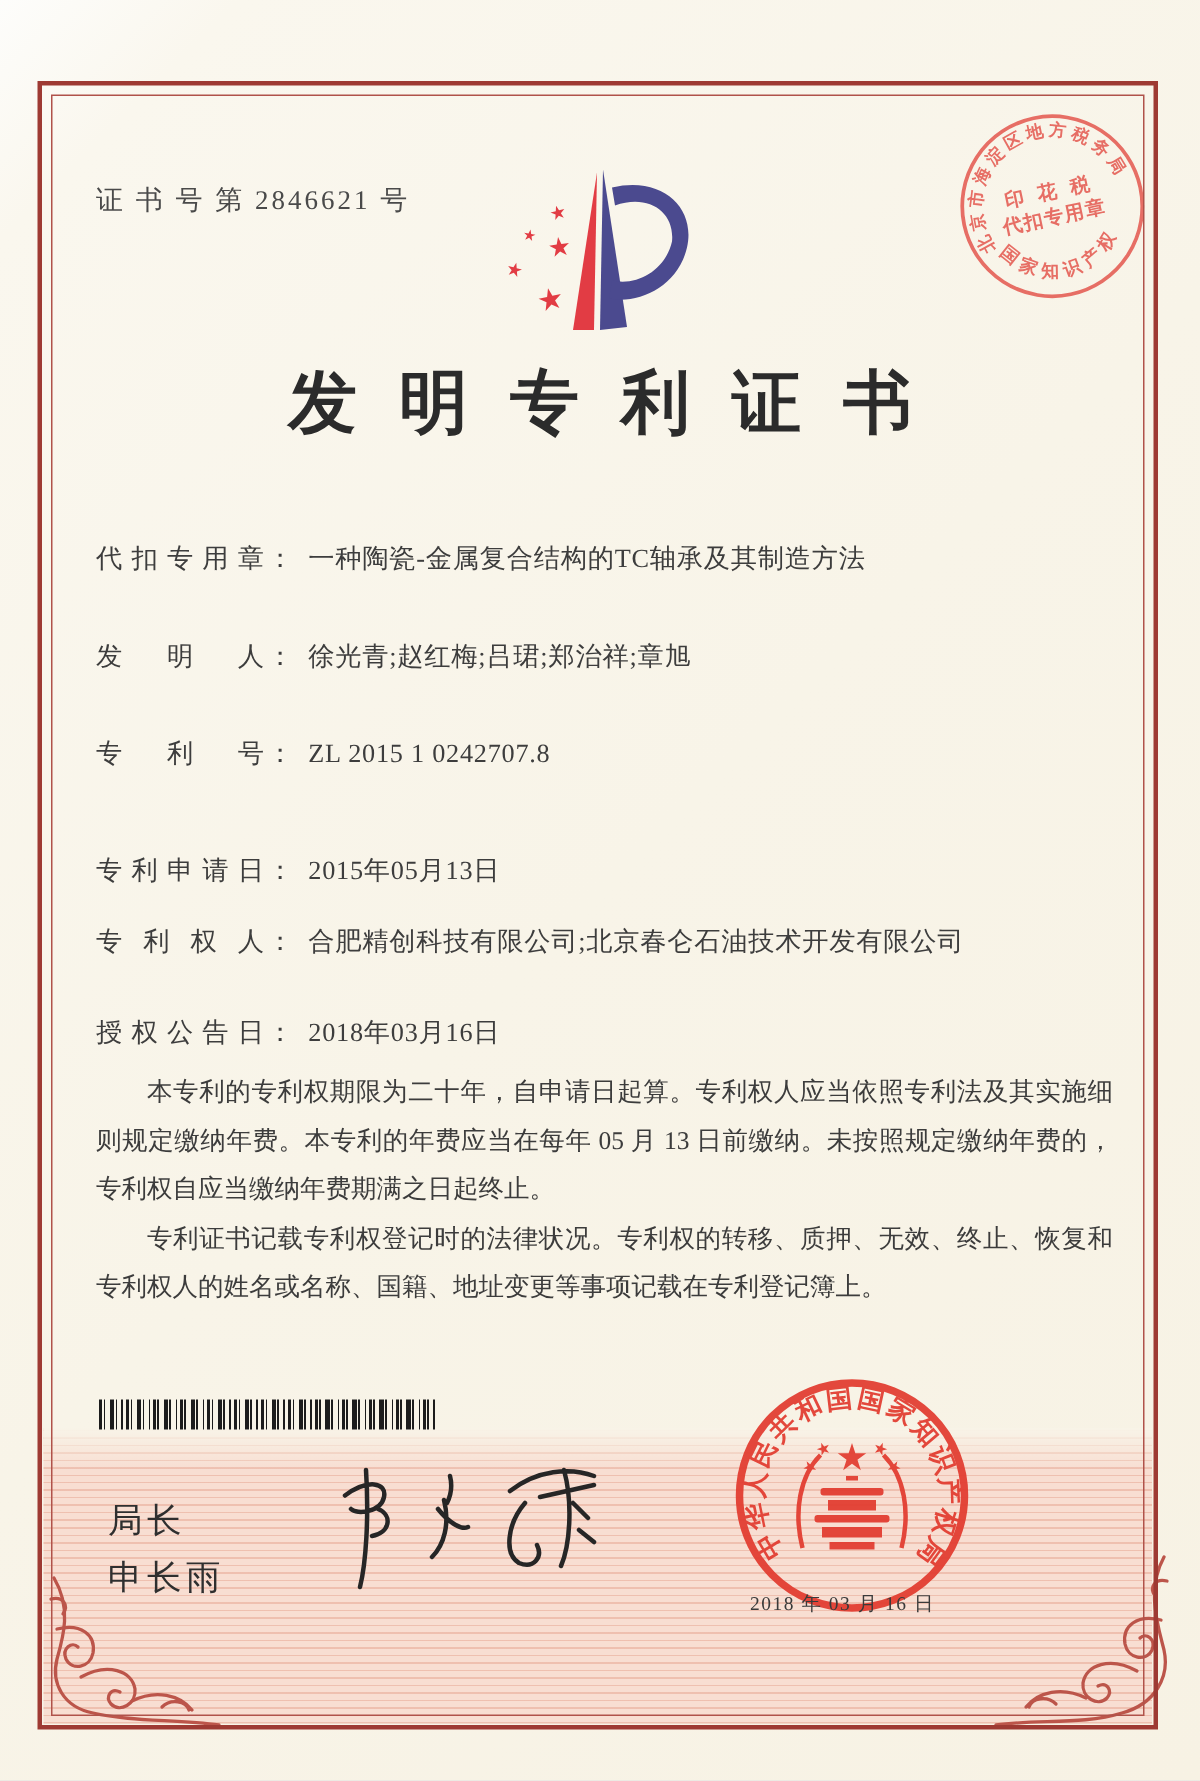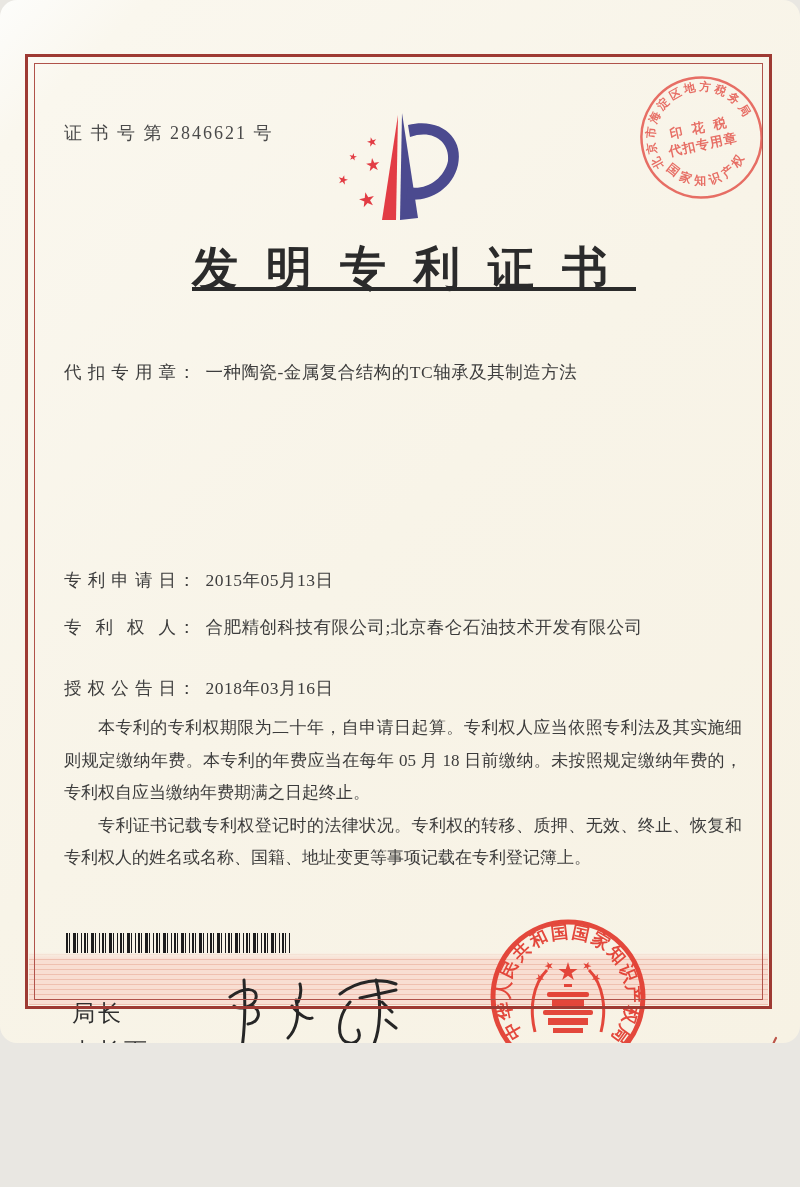--- a/index.html
+++ b/index.html
@@ -3,9 +3,9 @@
 <meta charset="utf-8">
 <style>
   html,body{margin:0;padding:0;background:#e9e7e2;}
-  .photo{position:relative;width:800px;height:1043px;margin:0 auto;overflow:hidden;
+  .photo{position:relative;width:800px;height:1187px;margin:0 auto;overflow:hidden;
     background:linear-gradient(135deg,#fdfdfb 0%,#faf7ee 8%,#f8f4e8 50%,#f7f2e4 100%);
-    font-family:"Liberation Serif","DejaVu Serif",serif;color:#3f3f3f;border-radius:17px;}
+    font-family:"Liberation Serif","DejaVu Serif",serif;color:#3f3f3f;}
   
   .frame-outer{position:absolute;left:25px;top:54px;right:28px;bottom:34px;
     border:3px solid #9e3a33;pointer-events:none;z-index:6;}

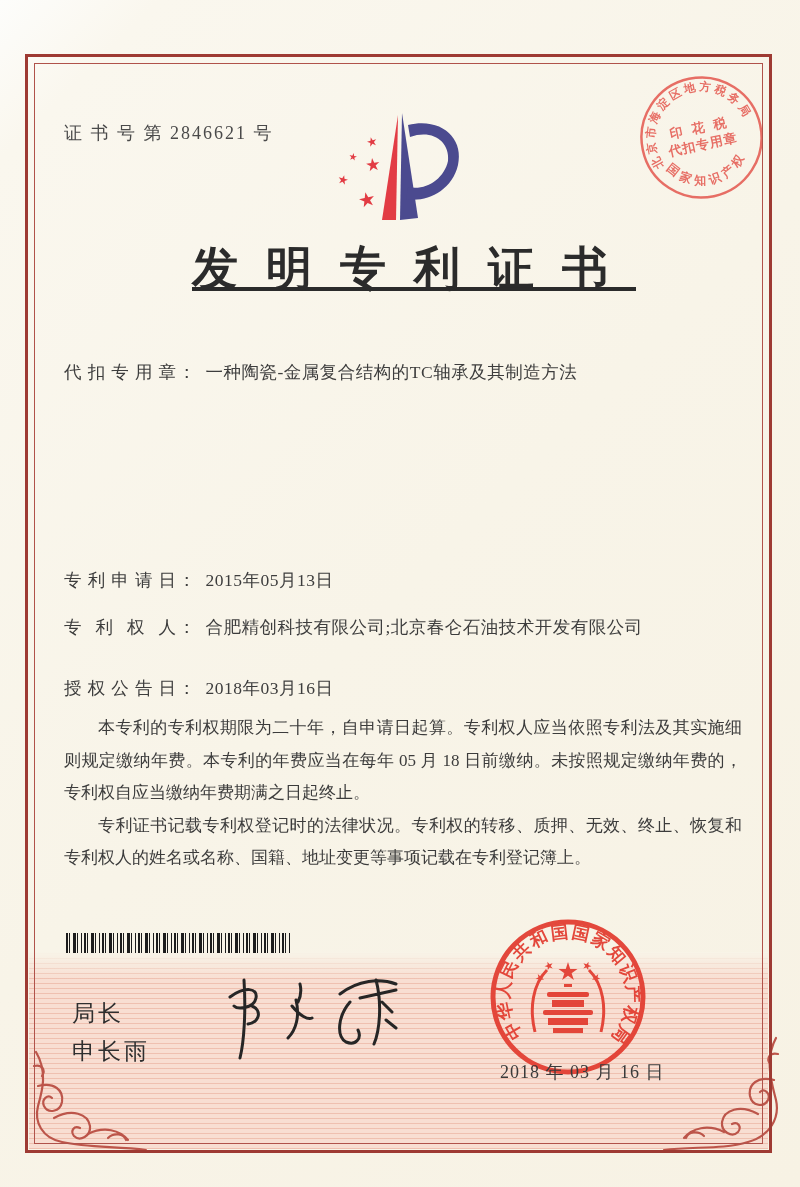--- a/index.html
+++ b/index.html
@@ -15,7 +15,7 @@
   .logo{position:absolute;left:332px;top:103px;z-index:3;}
   .stamp{position:absolute;left:634px;top:70px;z-index:4;opacity:.85;}
   .title{position:absolute;left:0;top:238px;width:100%;text-align:center;
-    font-size:46px;font-weight:bold;color:#2b2b2b;letter-spacing:28px;text-indent:28px;z-index:3;text-decoration:underline;}
+    font-size:46px;font-weight:bold;color:#2b2b2b;letter-spacing:28px;text-indent:28px;z-index:3;}
   .row{position:absolute;left:64px;right:56px;font-size:17.5px;color:#3d3d3d;z-index:3;line-height:24px;}
   .fl{display:inline-block;width:112px;text-align:justify;text-align-last:justify;vertical-align:top;}
   .colon{display:inline-block;margin:0 10px 0 2px;}

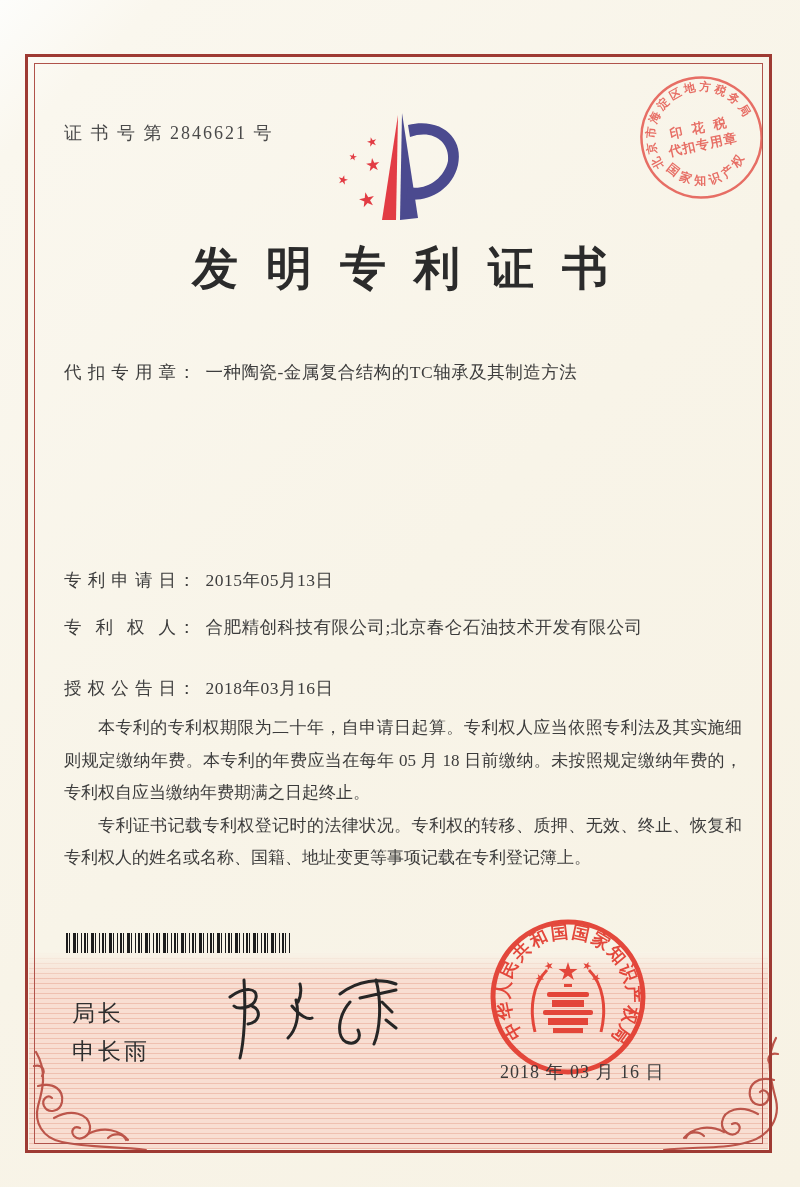--- a/index.html
+++ b/index.html
@@ -87,6 +87,9 @@
   <div class="row" style="top:360px">
     <span class="fl">代扣专用章</span><span class="colon">：</span><span class="fv">一种陶瓷-金属复合结构的TC轴承及其制造方法</span>
   </div>
+  <div class="row" style="top:425px">
+    <span class="fl">发明人</span><span class="colon">：</span><span class="fv">徐光青;赵红梅;吕珺;郑治祥;章旭</span>
+  </div>
   <div class="row" style="top:568px">
     <span class="fl">专利申请日</span><span class="colon">：</span><span class="fv">2015年05月13日</span>
   </div>

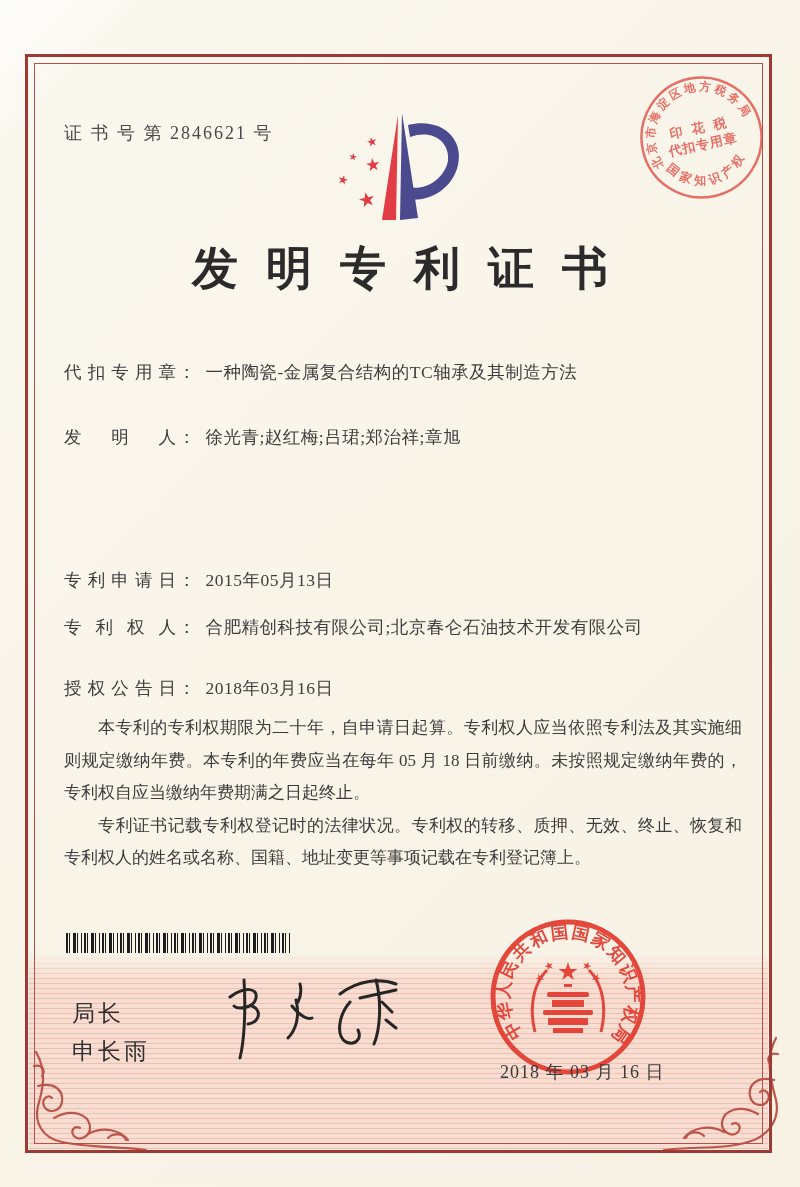--- a/index.html
+++ b/index.html
@@ -90,6 +90,9 @@
   <div class="row" style="top:425px">
     <span class="fl">发明人</span><span class="colon">：</span><span class="fv">徐光青;赵红梅;吕珺;郑治祥;章旭</span>
   </div>
+  <div class="row" style="top:490px">
+    <span class="fl">专利号</span><span class="colon">：</span><span class="fv">ZL 2015 1 0242707.8</span>
+  </div>
   <div class="row" style="top:568px">
     <span class="fl">专利申请日</span><span class="colon">：</span><span class="fv">2015年05月13日</span>
   </div>

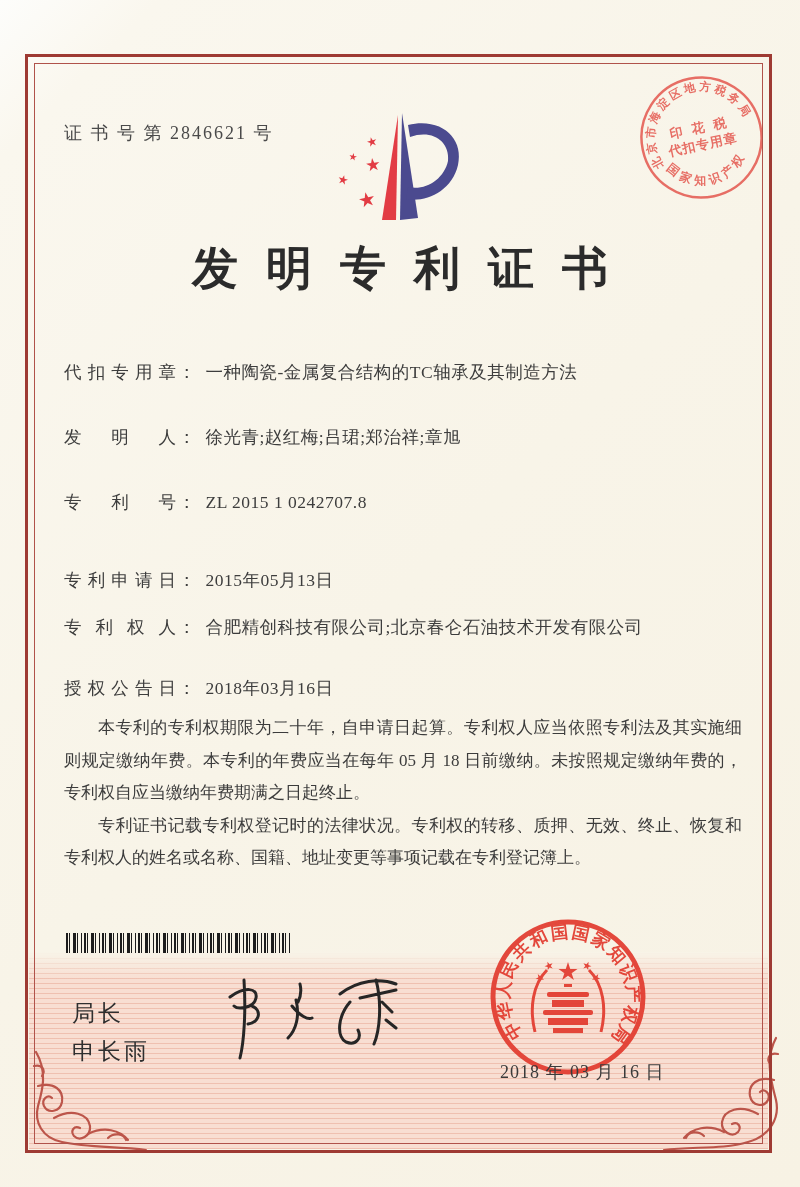--- a/index.html
+++ b/index.html
@@ -104,7 +104,7 @@
   </div>
 
   <div class="paras">
-    <p>本专利的专利权期限为二十年，自申请日起算。专利权人应当依照专利法及其实施细则规定缴纳年费。本专利的年费应当在每年 05 月 18 日前缴纳。未按照规定缴纳年费的，专利权自应当缴纳年费期满之日起终止。</p>
+    <p>本专利的专利权期限为二十年，自申请日起算。专利权人应当依照专利法及其实施细则规定缴纳年费。本专利的年费应当在每年 05 月 13 日前缴纳。未按照规定缴纳年费的，专利权自应当缴纳年费期满之日起终止。</p>
     <p>专利证书记载专利权登记时的法律状况。专利权的转移、质押、无效、终止、恢复和专利权人的姓名或名称、国籍、地址变更等事项记载在专利登记簿上。</p>
   </div>
 

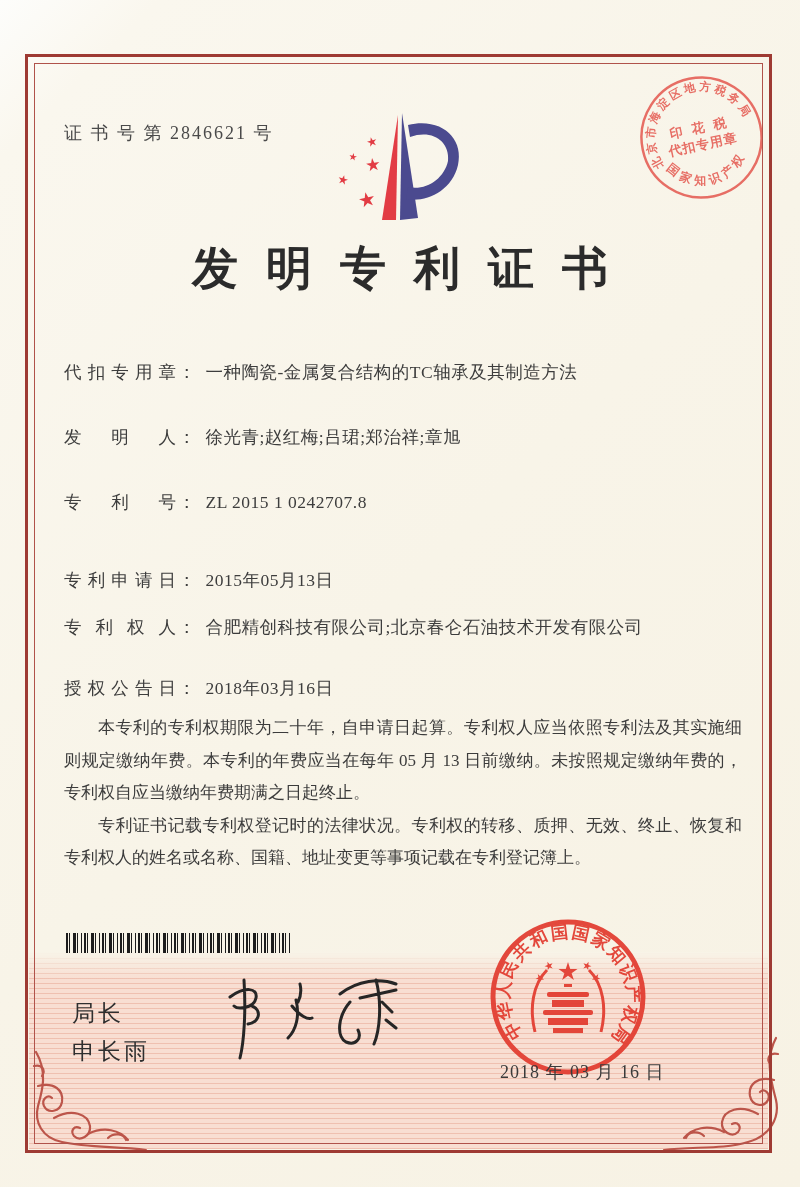--- a/index.html
+++ b/index.html
@@ -36,7 +36,7 @@
   .officer.t2{top:1036px;}
   .sig{position:absolute;left:200px;top:972px;z-index:3;}
   .seal{position:absolute;left:487px;top:916px;z-index:4;opacity:.92;}
-  .sealdate{position:absolute;left:500px;top:1060px;font-size:18px;color:#3a3a3a;z-index:5;letter-spacing:1px;}
+  .sealdate{position:absolute;left:500px;top:1060px;font-size:13px;color:#3a3a3a;z-index:5;letter-spacing:1px;}
   .orn{position:absolute;z-index:2;}
   .orn.bl{left:28px;top:1042px;}
   .orn.br{left:658px;top:1032px;}

